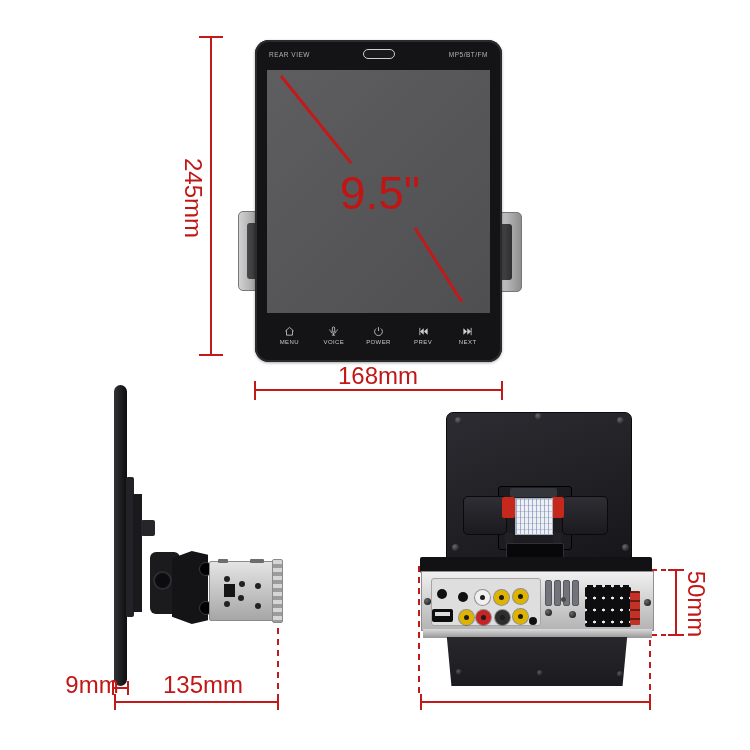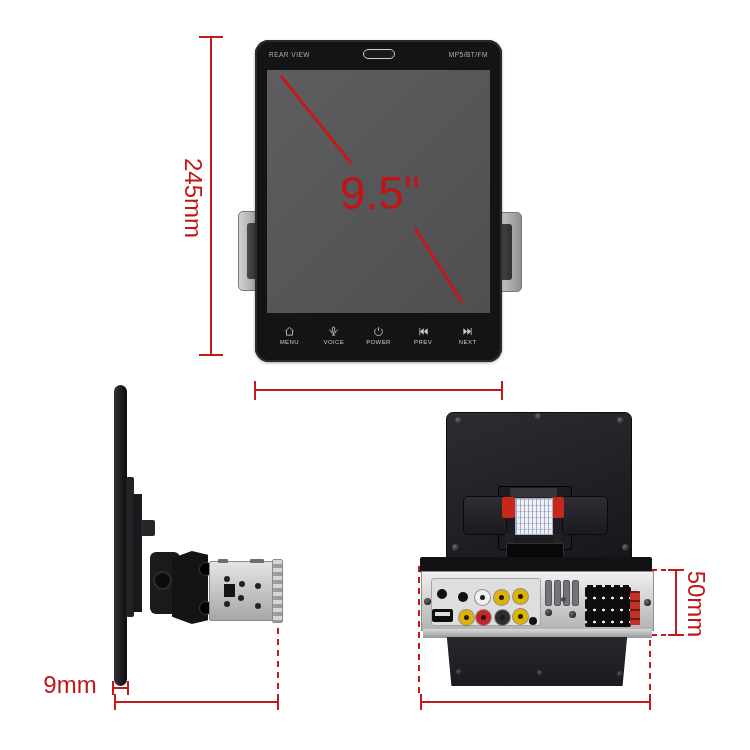--- a/index.html
+++ b/index.html
@@ -261,6 +261,7 @@
 
   <div class="abs dim-label rot" style="left:150px;top:184px;width:86px;">245mm</div>
   <div class="abs" id="label-95">9.5"</div>
+  <div class="abs dim-label" style="left:333px;top:362px;width:90px;">168mm</div>
   <div class="abs dim-label" style="left:40px;top:671px;width:60px;">9mm</div>
   <div class="abs dim-label rot" style="left:656px;top:590px;width:80px;">50mm</div>
 

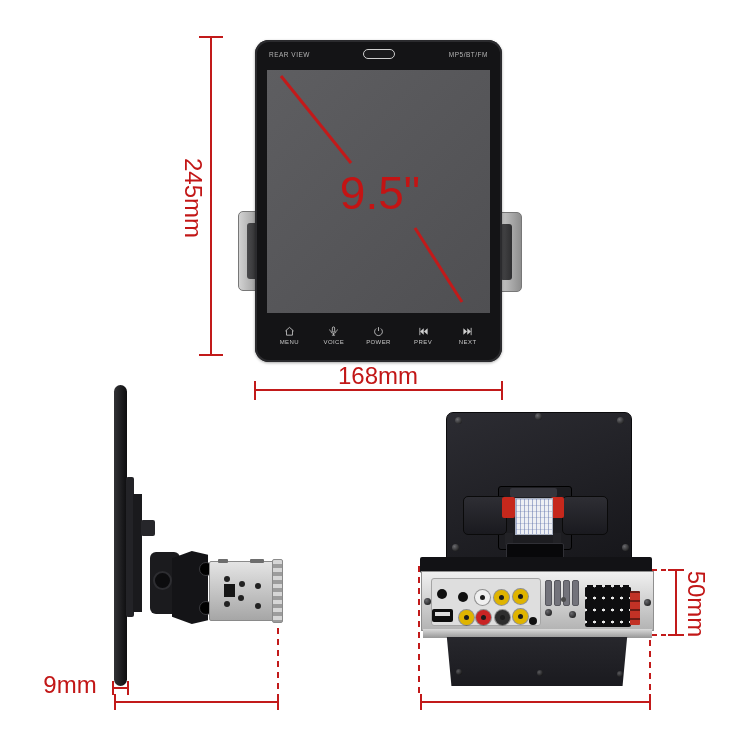--- a/index.html
+++ b/index.html
@@ -262,7 +262,7 @@
   <div class="abs dim-label rot" style="left:150px;top:184px;width:86px;">245mm</div>
   <div class="abs" id="label-95">9.5"</div>
   <div class="abs dim-label" style="left:333px;top:362px;width:90px;">168mm</div>
-  <div class="abs dim-label" style="left:40px;top:671px;width:60px;">9mm</div>
+  <div class="abs dim-label" style="left:62px;top:671px;width:60px;">9mm</div>
   <div class="abs dim-label rot" style="left:656px;top:590px;width:80px;">50mm</div>
 
 </div>

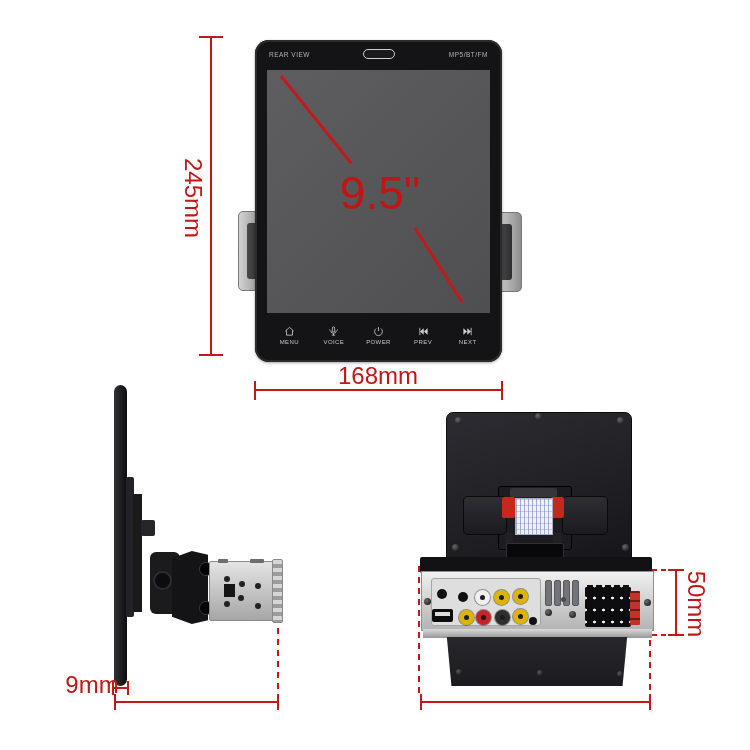--- a/index.html
+++ b/index.html
@@ -263,6 +263,7 @@
   <div class="abs" id="label-95">9.5"</div>
   <div class="abs dim-label" style="left:333px;top:362px;width:90px;">168mm</div>
   <div class="abs dim-label" style="left:62px;top:671px;width:60px;">9mm</div>
+  <div class="abs dim-label" style="left:155px;top:671px;width:96px;">135mm</div>
   <div class="abs dim-label rot" style="left:656px;top:590px;width:80px;">50mm</div>
 
 </div>

